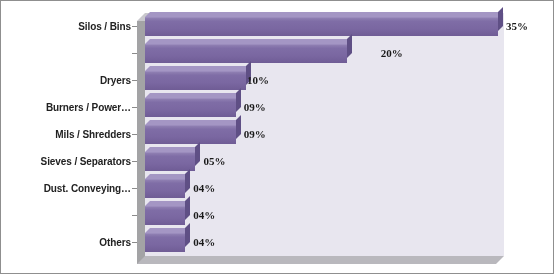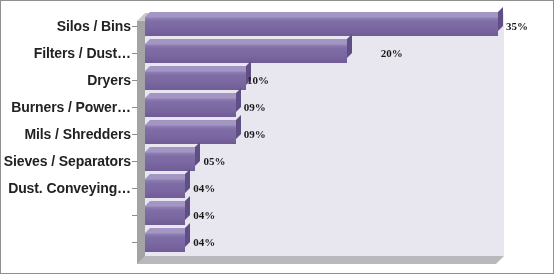--- a/index.html
+++ b/index.html
@@ -87,7 +87,7 @@
     line-height: 27px;
     text-align: right;
     white-space: nowrap;
-    font-size: 14px;
+    font-size: 10px;
     font-weight: bold;
     color: #222222;
     letter-spacing: -0.1px;

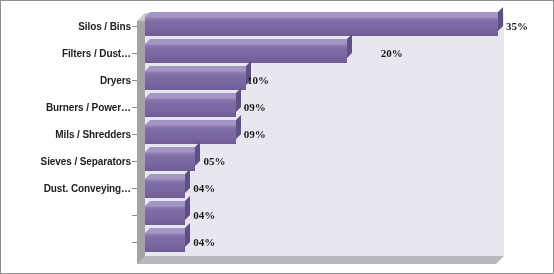--- a/index.html
+++ b/index.html
@@ -180,7 +180,6 @@
         <div class="val-label" style="left: 505px;">35%</div>
       </div>
       <div class="bar-row">
-        <div class="cat-label">Filters / Dust…</div>
         <div class="tick"></div>
         <div class="bar-wrap" style="width: 201.714px;">
           <div class="bar-top"></div>

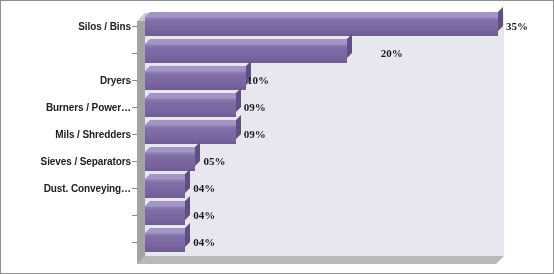--- a/index.html
+++ b/index.html
@@ -248,6 +248,7 @@
         <div class="val-label" style="left: 192.343px;">04%</div>
       </div>
       <div class="bar-row">
+        <div class="cat-label">Others</div>
         <div class="tick"></div>
         <div class="bar-wrap" style="width: 40.3429px;">
           <div class="bar-top"></div>

